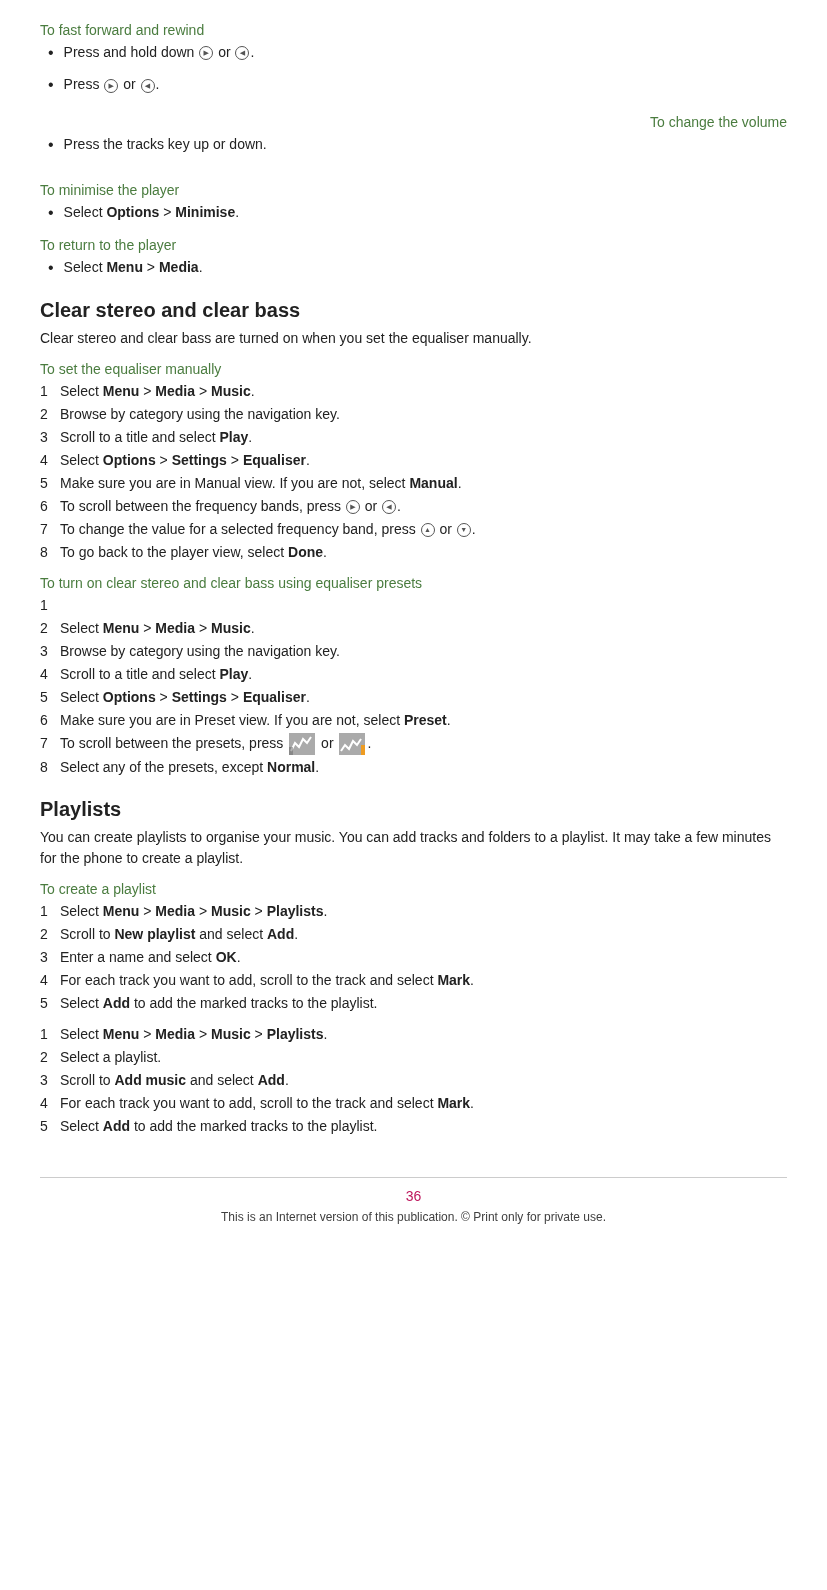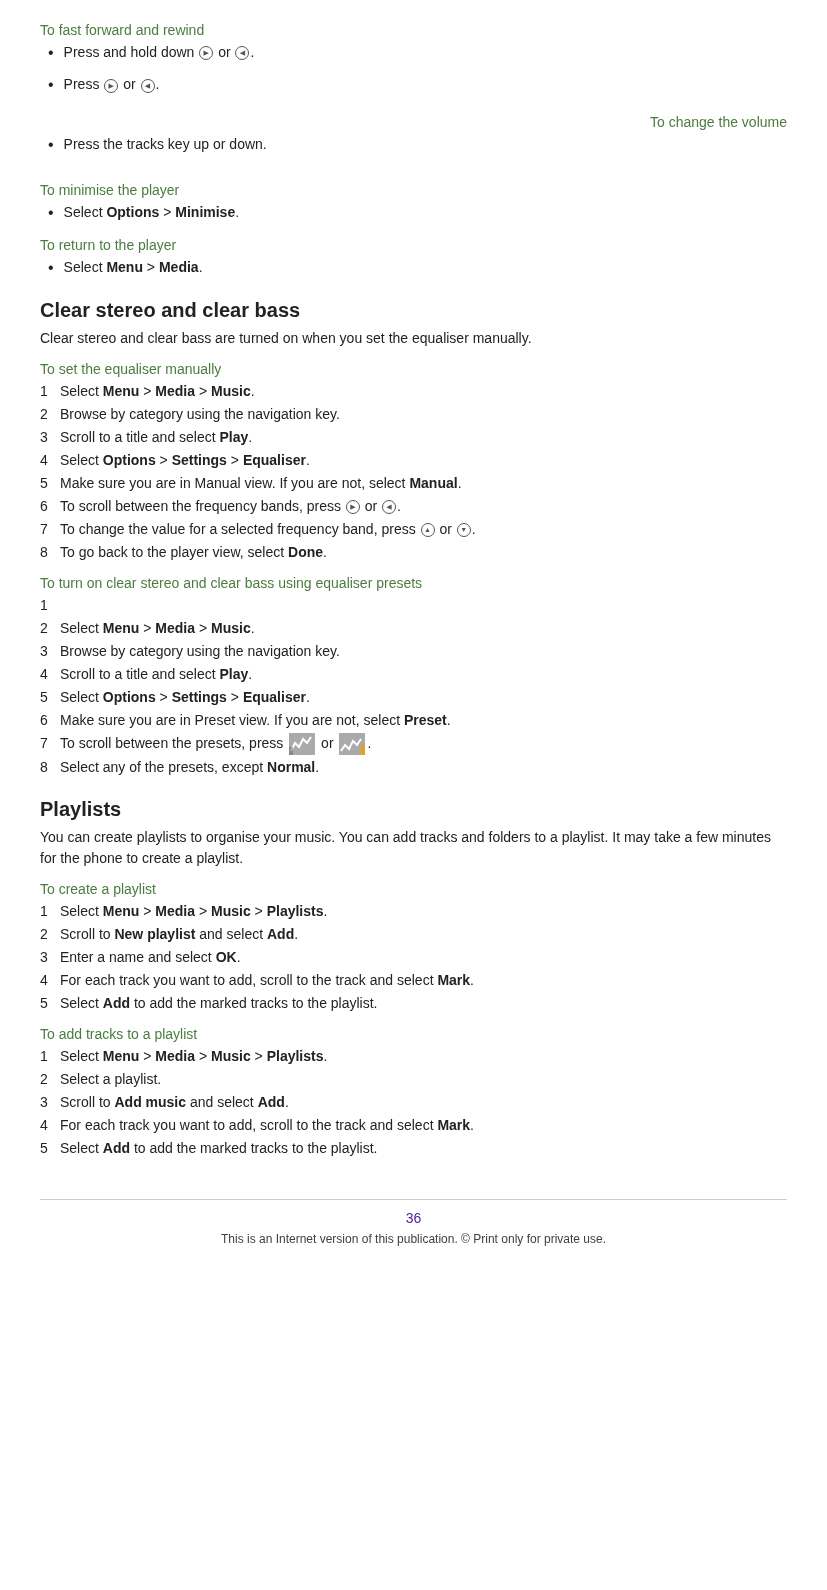--- a/index.html
+++ b/index.html
@@ -306,7 +306,6 @@
 </div>
 
 <div style="margin-top:10px;">
-  <p class="green-heading">To add tracks to a playlist</p>
   <div class="numbered-list">
     <div class="numbered-item">
       <span class="num">1</span>

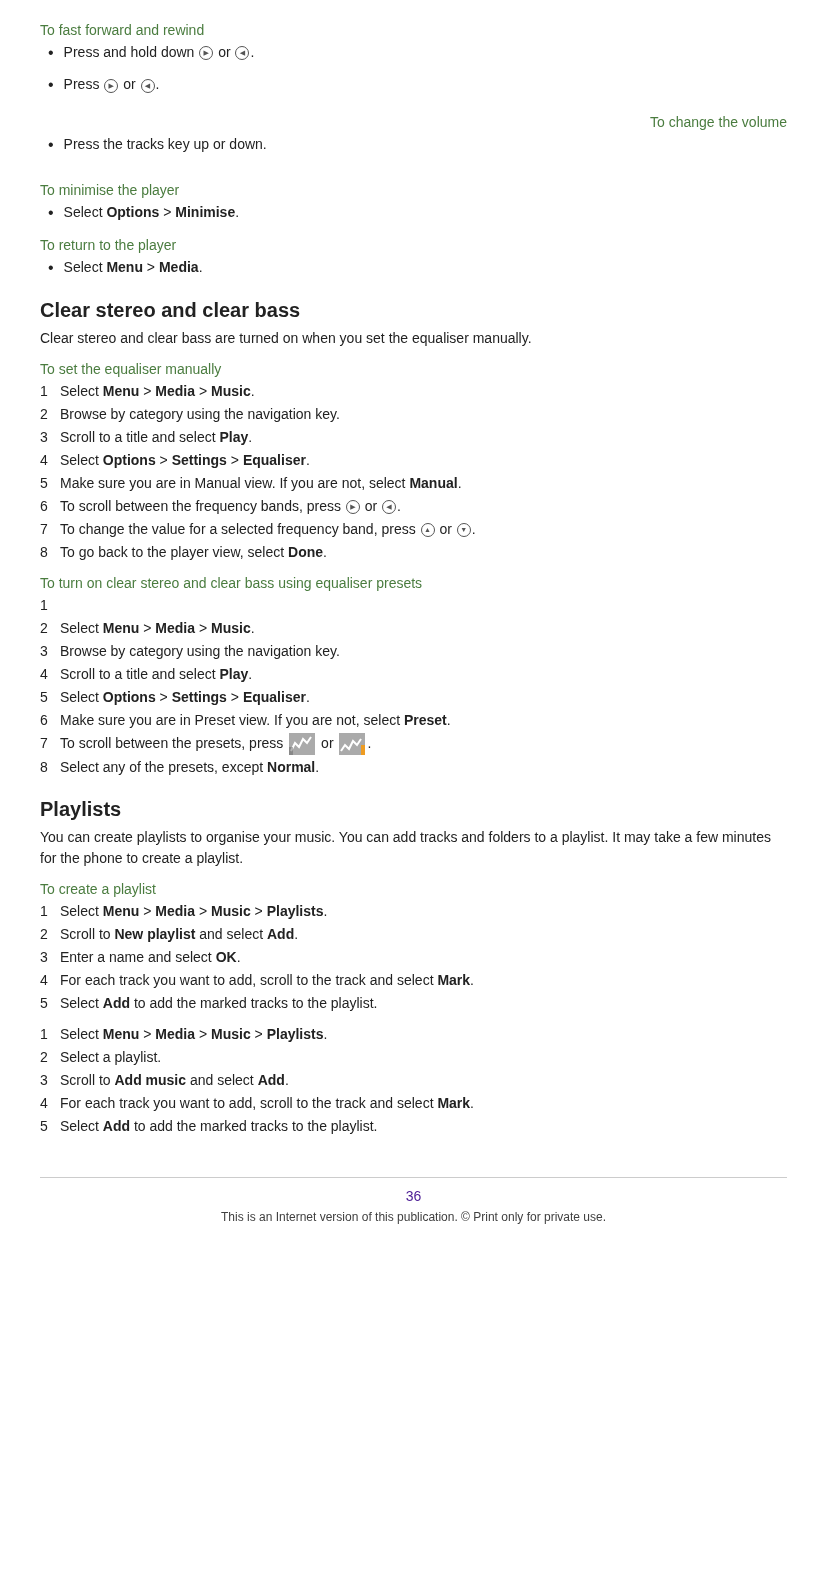--- a/index.html
+++ b/index.html
@@ -118,7 +118,7 @@
     }
     .page-number {
       font-size: 14px;
-      color: #4c1d95;
+      color: #be185d;
       margin-bottom: 6px;
     }
     .footer-text {

